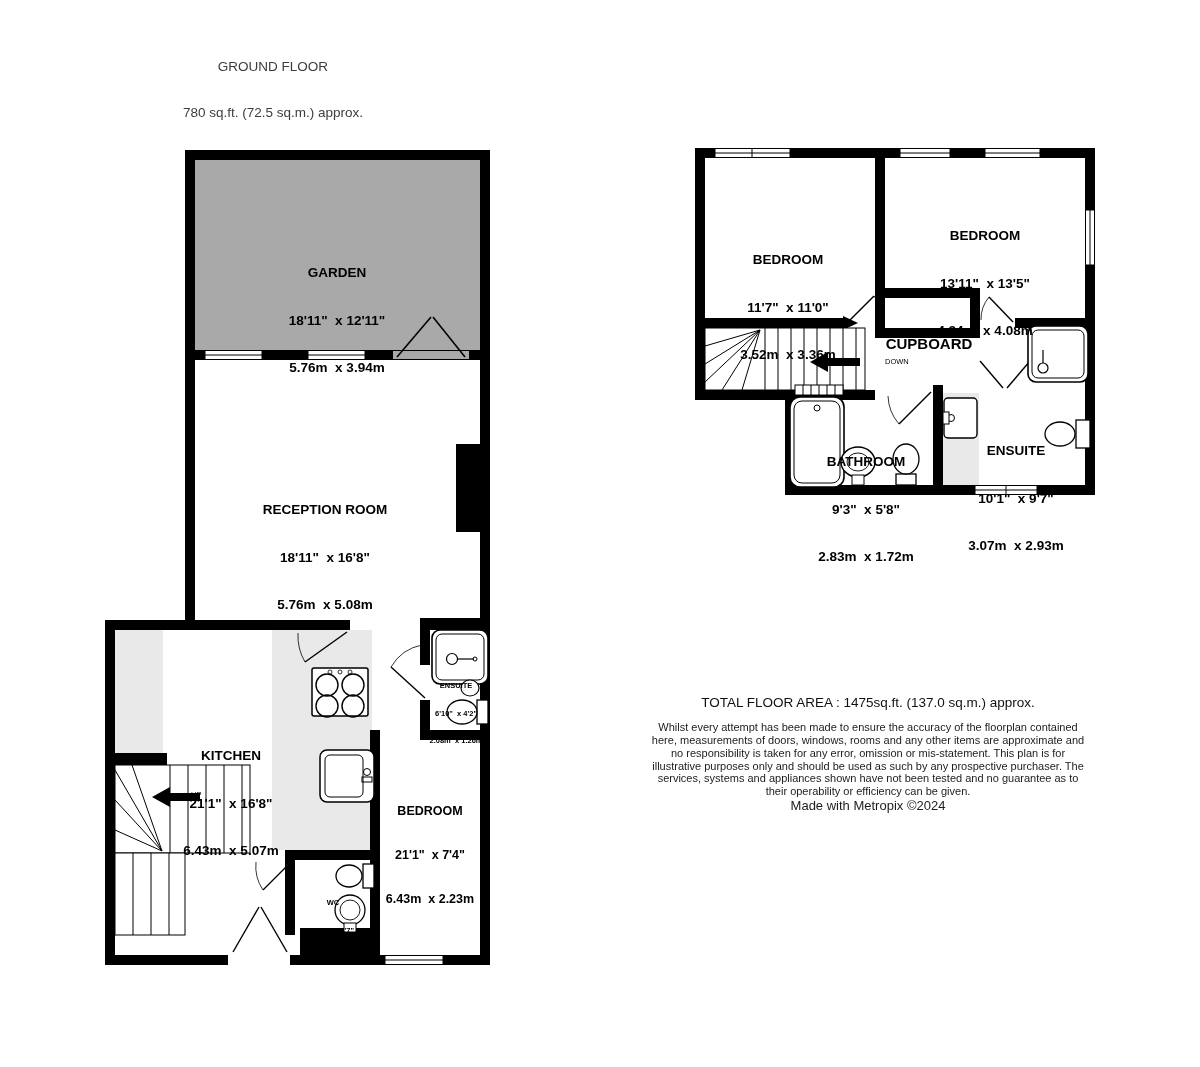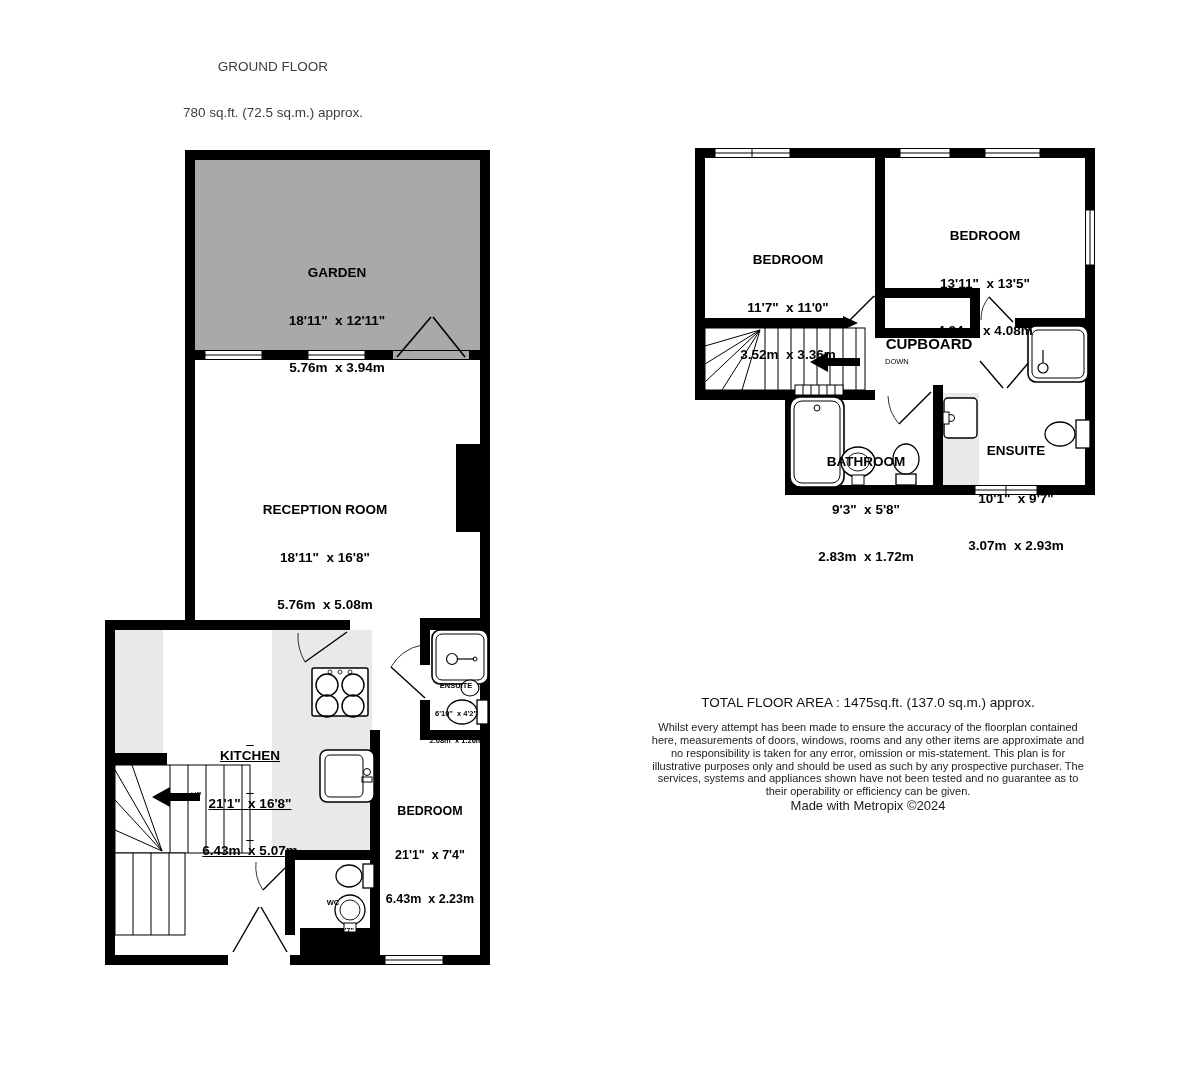--- a/index.html
+++ b/index.html
@@ -310,7 +310,7 @@
   <div>5.76m  x 5.08m</div>
 </div>
 
-<div class="lbl room" style="left:250px;top:716px;text-decoration:underline;">
+<div class="lbl room" style="left:231px;top:716px;">
   <div>KITCHEN</div>
   <div>21'1"  x 16'8"</div>
   <div>6.43m  x 5.07m</div>

